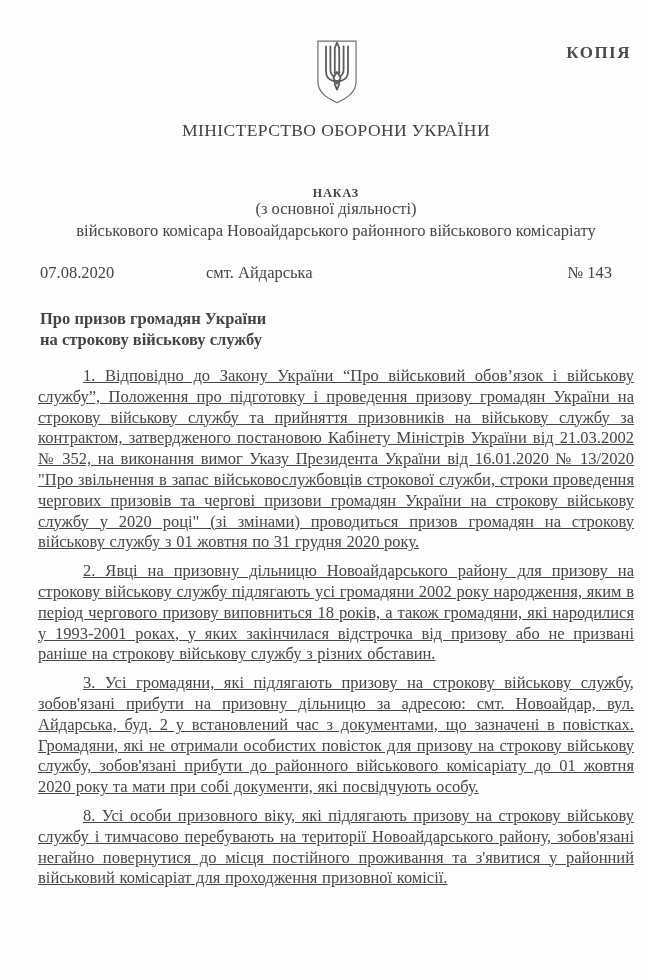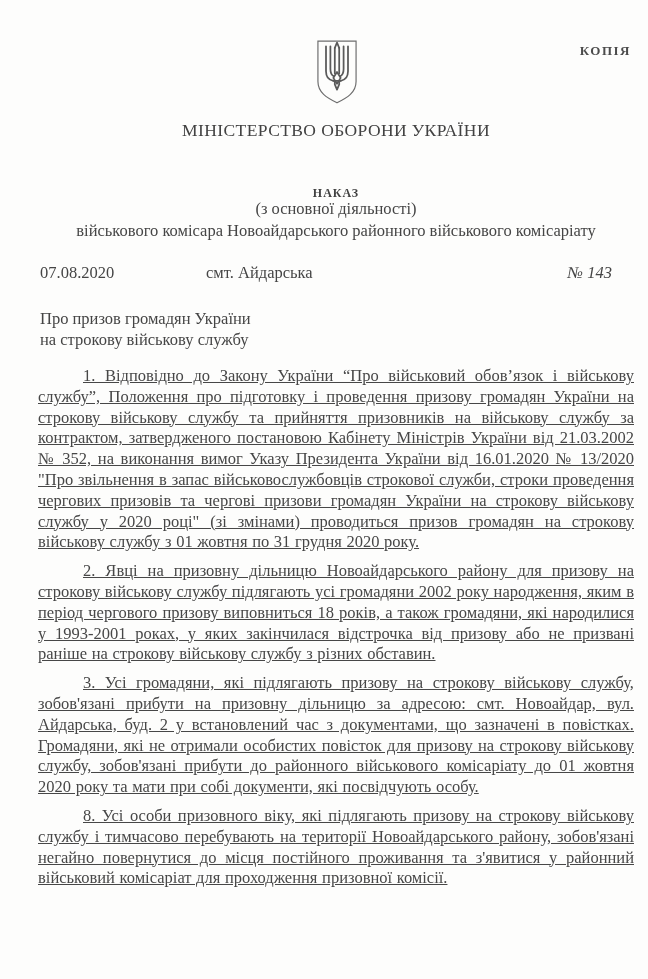--- a/index.html
+++ b/index.html
@@ -20,7 +20,7 @@
     position: absolute;
     top: 43px;
     right: 17px;
-    font-size: 13px;
+    font-size: 17px;
     font-weight: 700;
     letter-spacing: 1.5px;
     color: #4c4c4c;

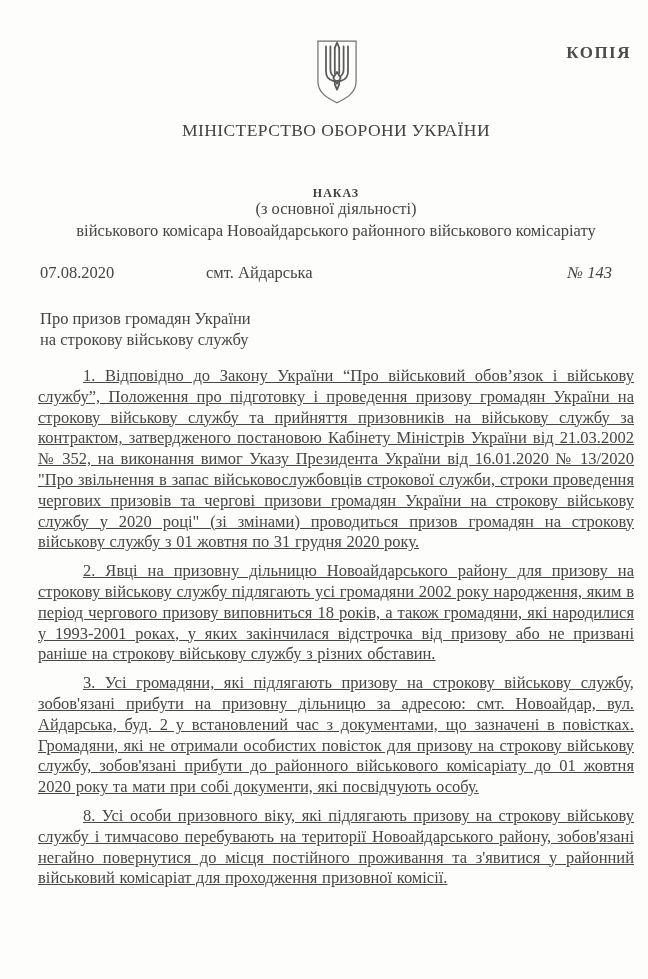--- a/index.html
+++ b/index.html
@@ -81,7 +81,7 @@
   }
   .meta-date { position: absolute; left: 2px; }
   .meta-place { position: absolute; left: 168px; }
-  .meta-number { position: absolute; right: 22px; font-style: italic; }
+  .meta-number { position: absolute; right: 22px; }
   .subject {
     position: absolute;
     top: 308px;

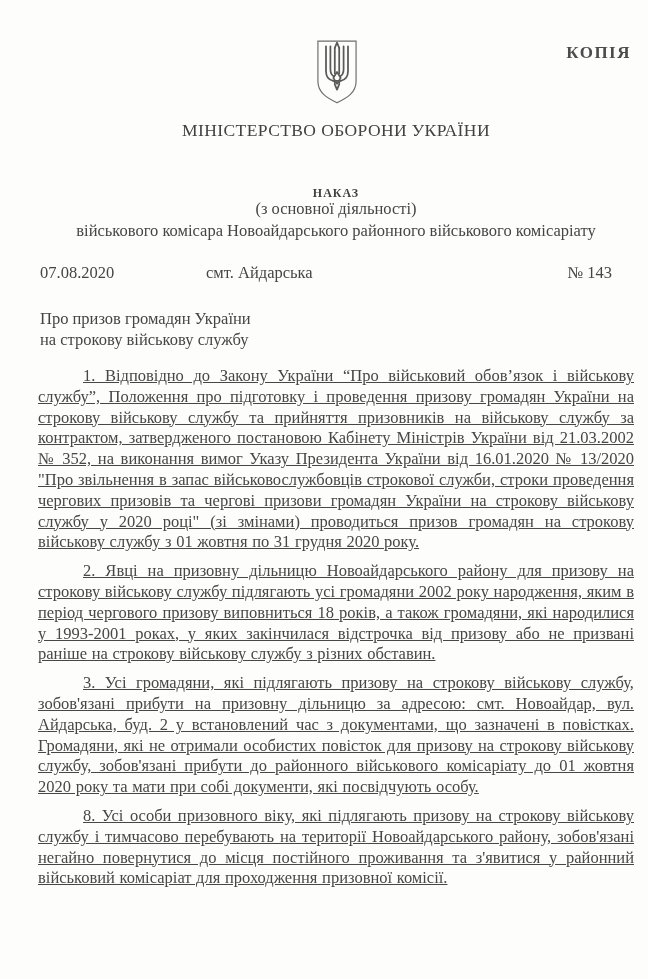--- a/index.html
+++ b/index.html
@@ -88,6 +88,7 @@
     left: 2px;
     font-size: 16.5px;
     line-height: 21px;
+    font-weight: bold;
   }
   .body-text {
     position: absolute;

